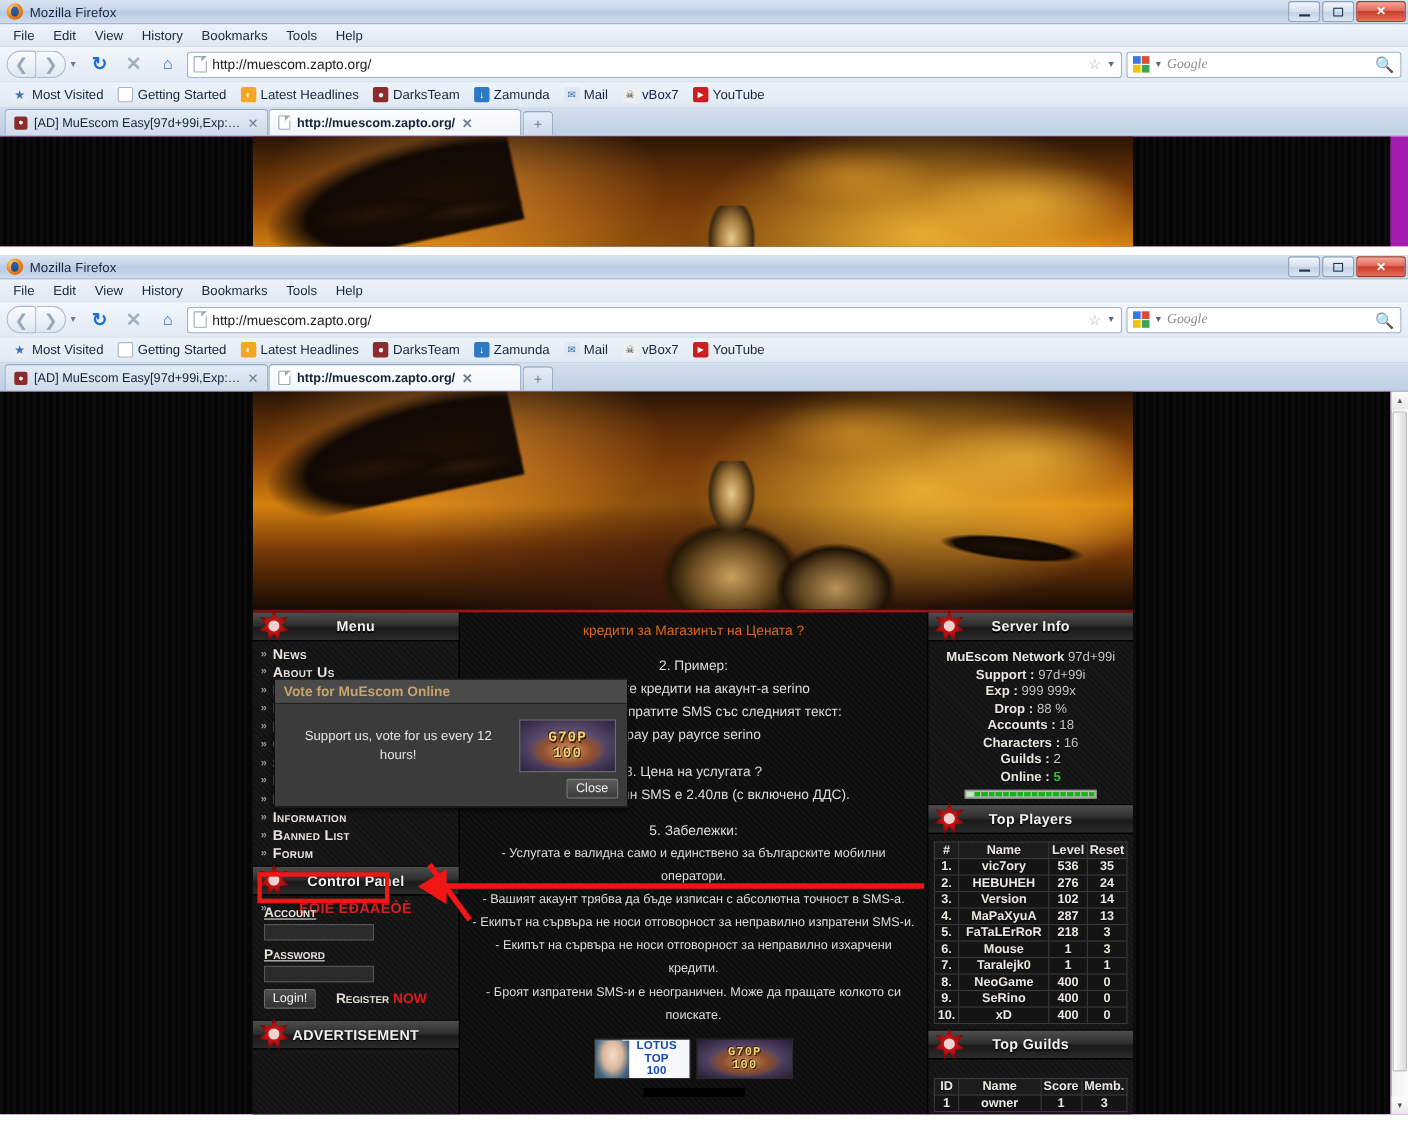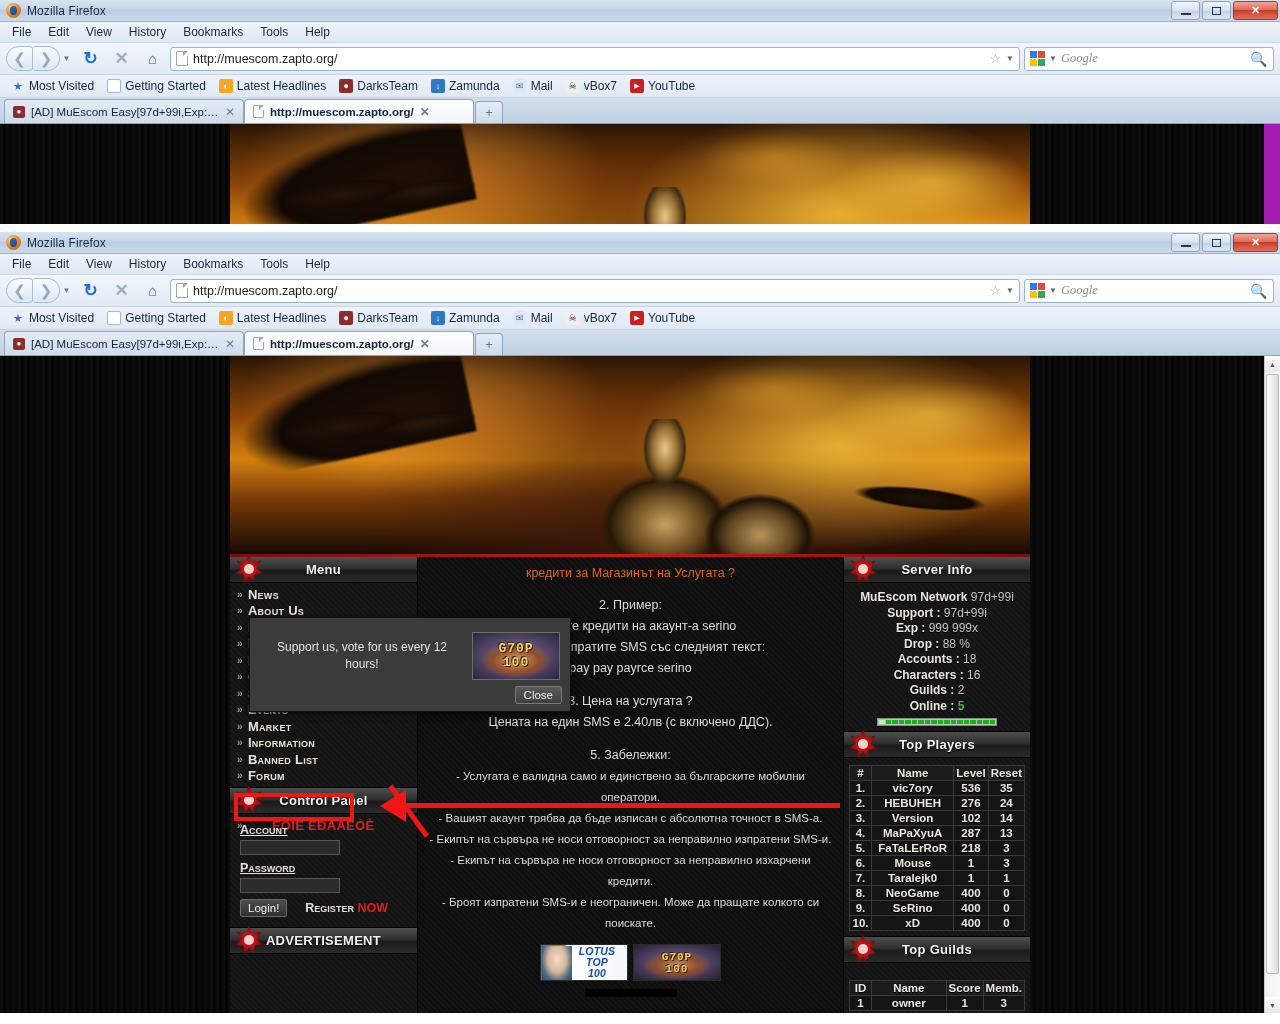--- a/index.html
+++ b/index.html
@@ -702,7 +702,7 @@
           </div>
 
           <div class="colMid midbody" style="min-height:460px">
-            <div class="m-orange">кредити за Магазинът на Услугата ?</div>
+            <div class="m-orange">кредити за Магазинът на Цената ?</div>
             <div class="m-gap"></div>
             <div class="m-plain">2. Пример:</div>
             <div class="m-plain">добавите кредити на акаунт-а serino</div>

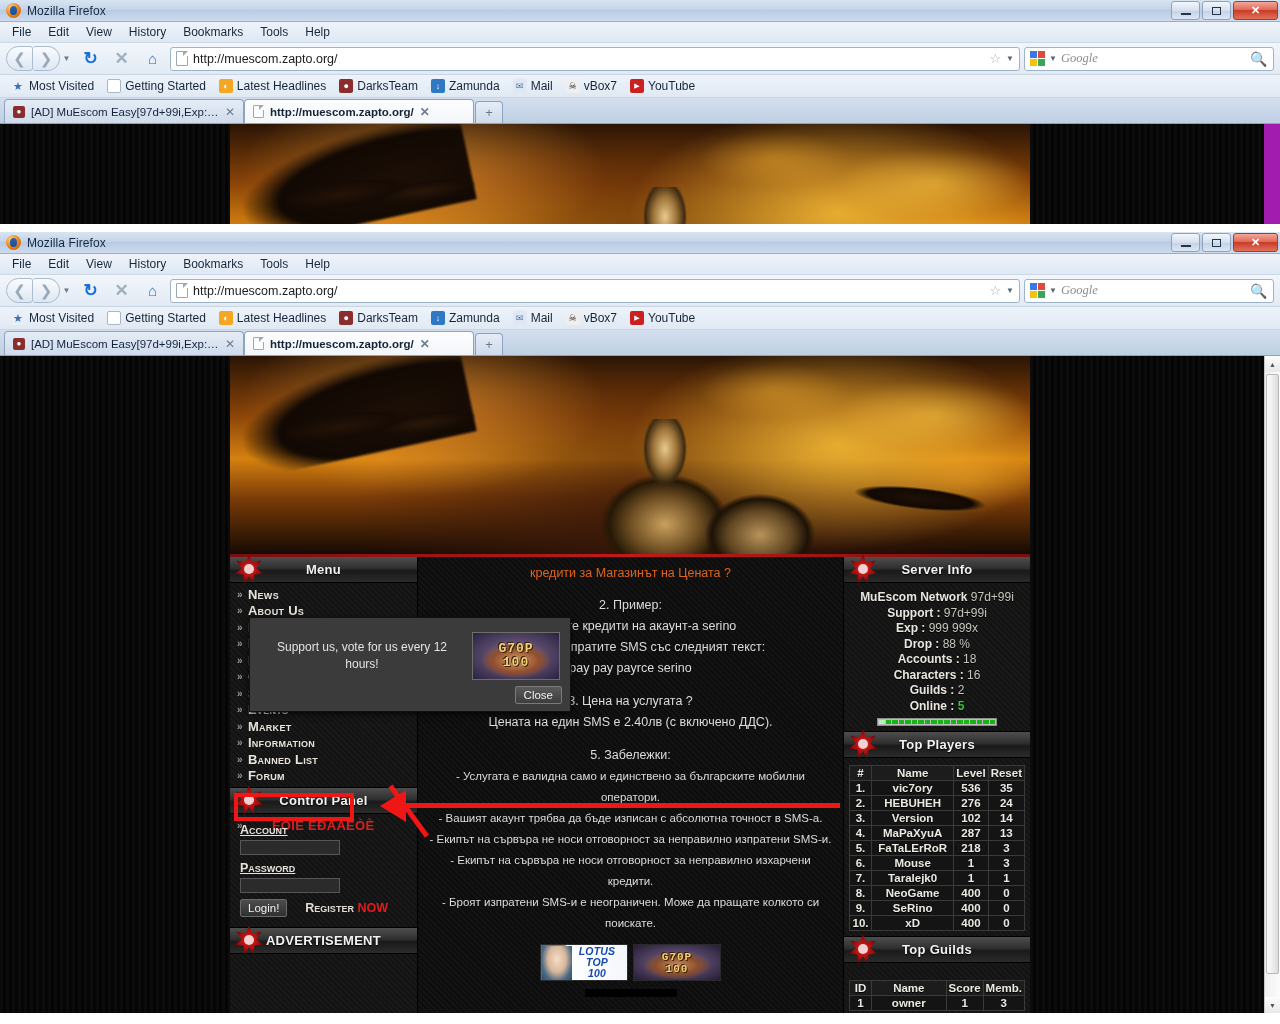--- a/index.html
+++ b/index.html
@@ -895,6 +895,7 @@
   </div>
 
   <div class="vote">
+    <div class="vote-title">Vote for MuEscom Online</div>
     <div class="vote-body">
       <div class="vote-msg">Support us, vote for us every 12 hours!</div>
       <div class="vote-img">

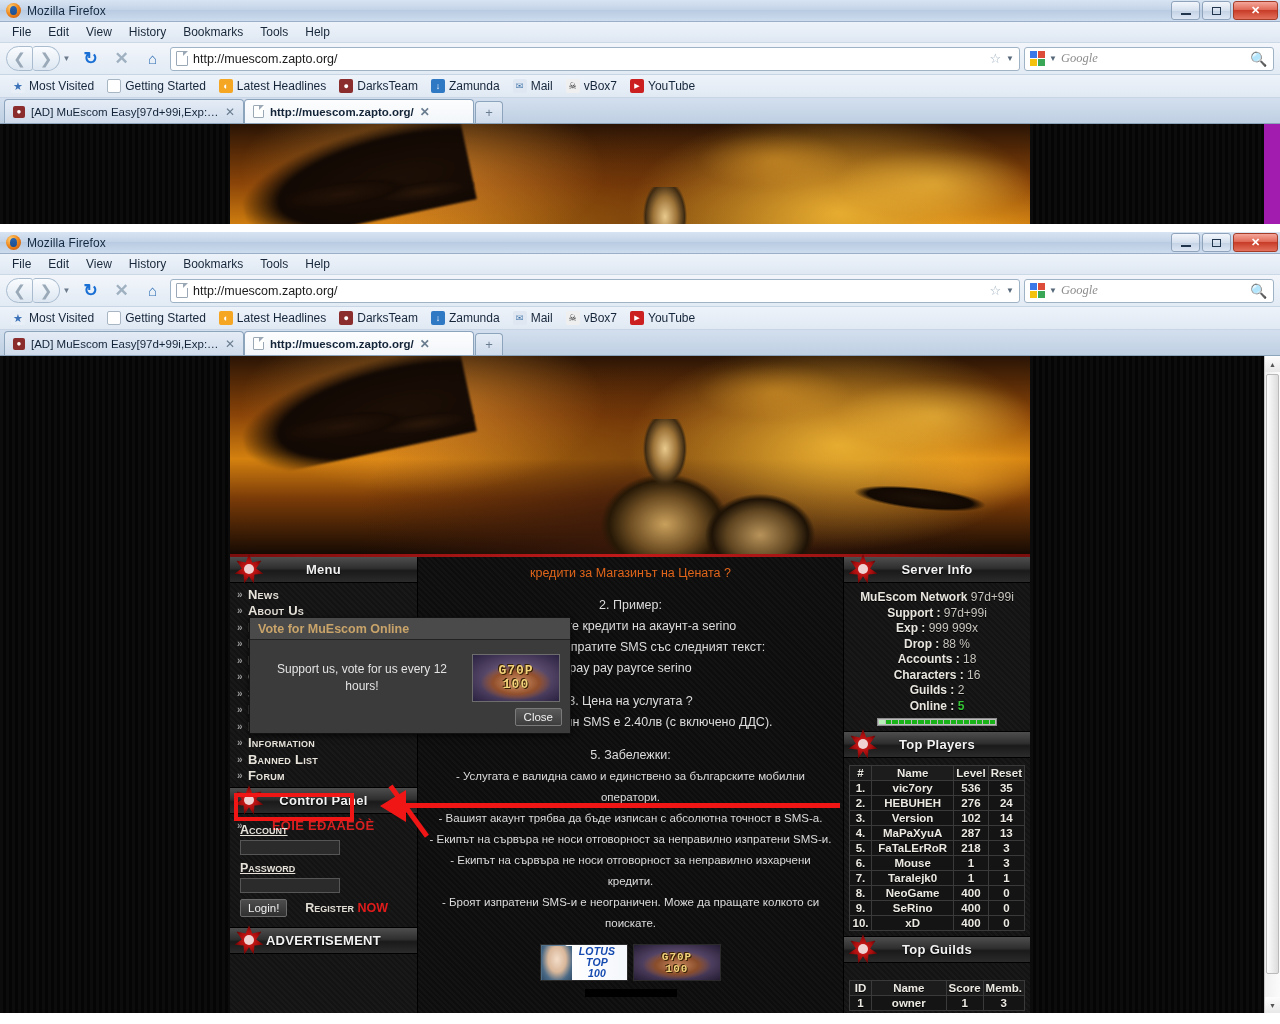--- a/index.html
+++ b/index.html
@@ -298,7 +298,7 @@
   .m-gap { height: 12px; }
   .banners { display: flex; justify-content: center; gap: 5px; margin-top: 10px; }
   .bnr { width: 88px; height: 37px; border: 1px solid #2a2a2a; position: relative; overflow: hidden; }
-  .bnr-lotus { background: linear-gradient(to right,#4e6d86 0%,#6d8ba4 28%,#ffffff 30%,#f4f7fb 100%); font-style: italic; }
+  .bnr-lotus { background: linear-gradient(to right,#4e6d86 0%,#6d8ba4 28%,#ffffff 30%,#f4f7fb 100%); }
   .bnr-lotus .lface {
     position:absolute;left:1px;top:1px;width:30px;height:35px;
     background: radial-gradient(ellipse at 50% 38%, #f3ddc9 0%, #d9b79a 42%, #4b6a86 72%, #2d4a66 100%);

